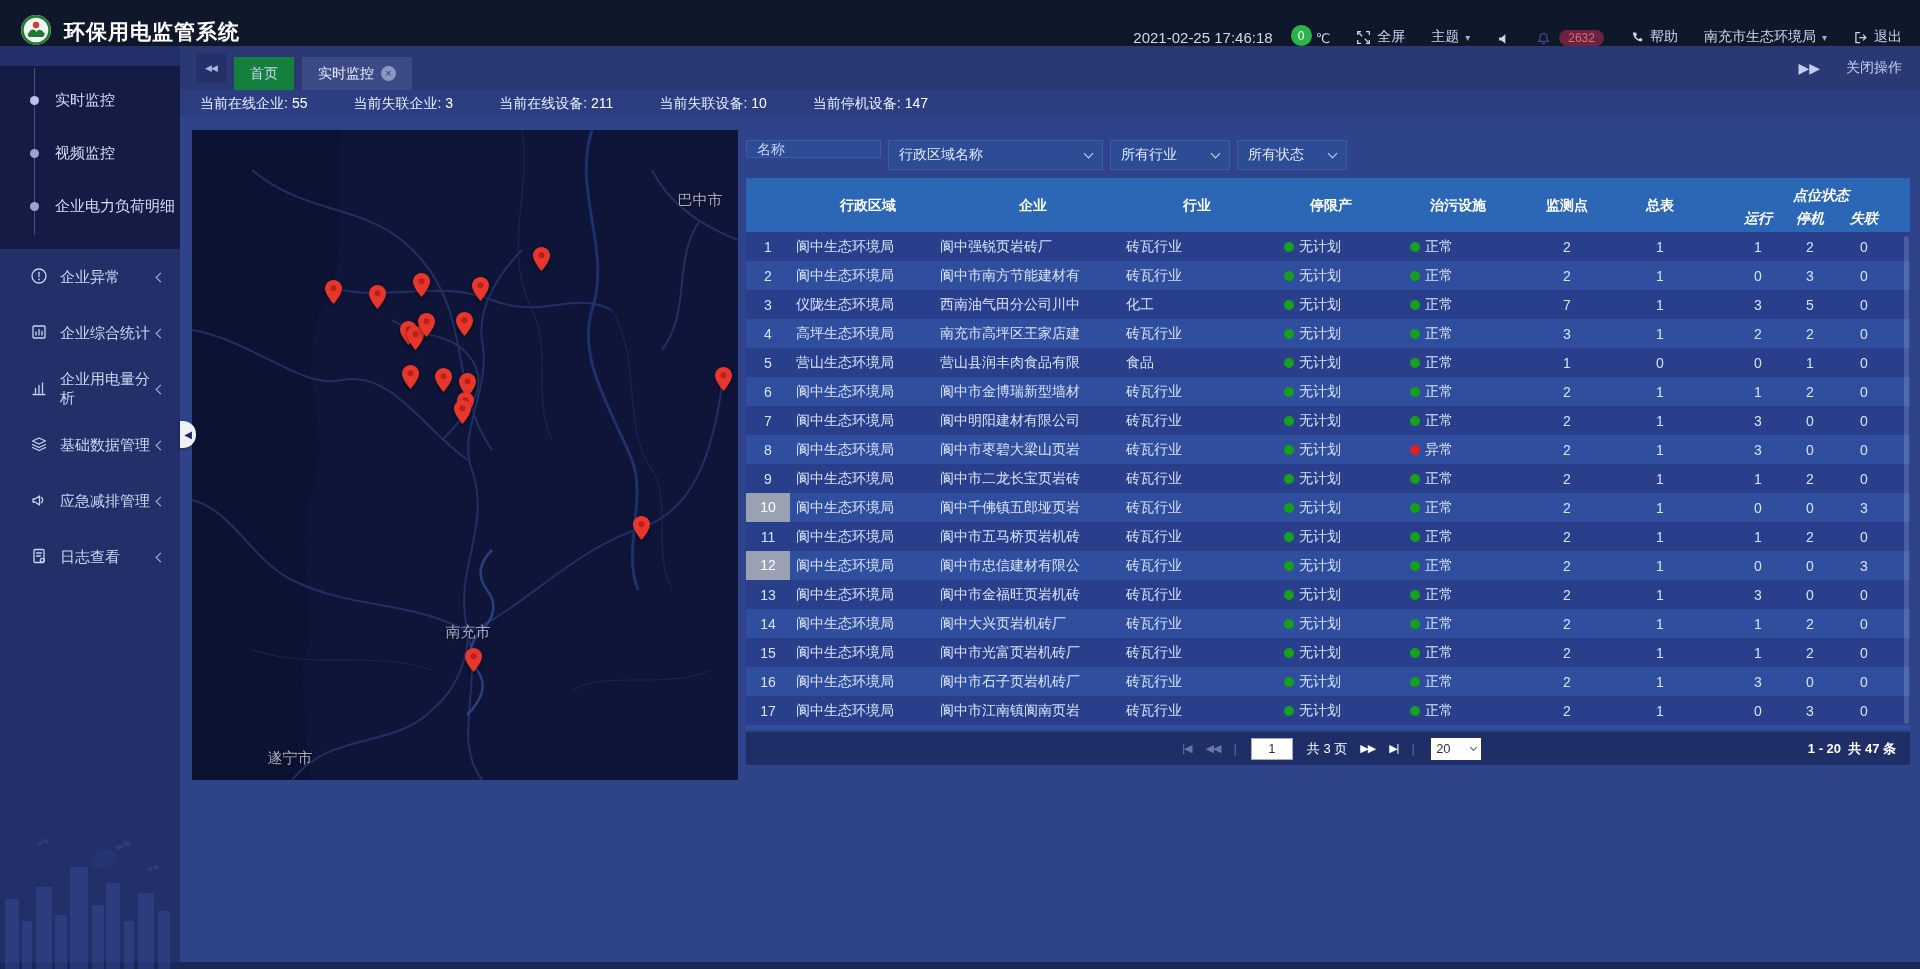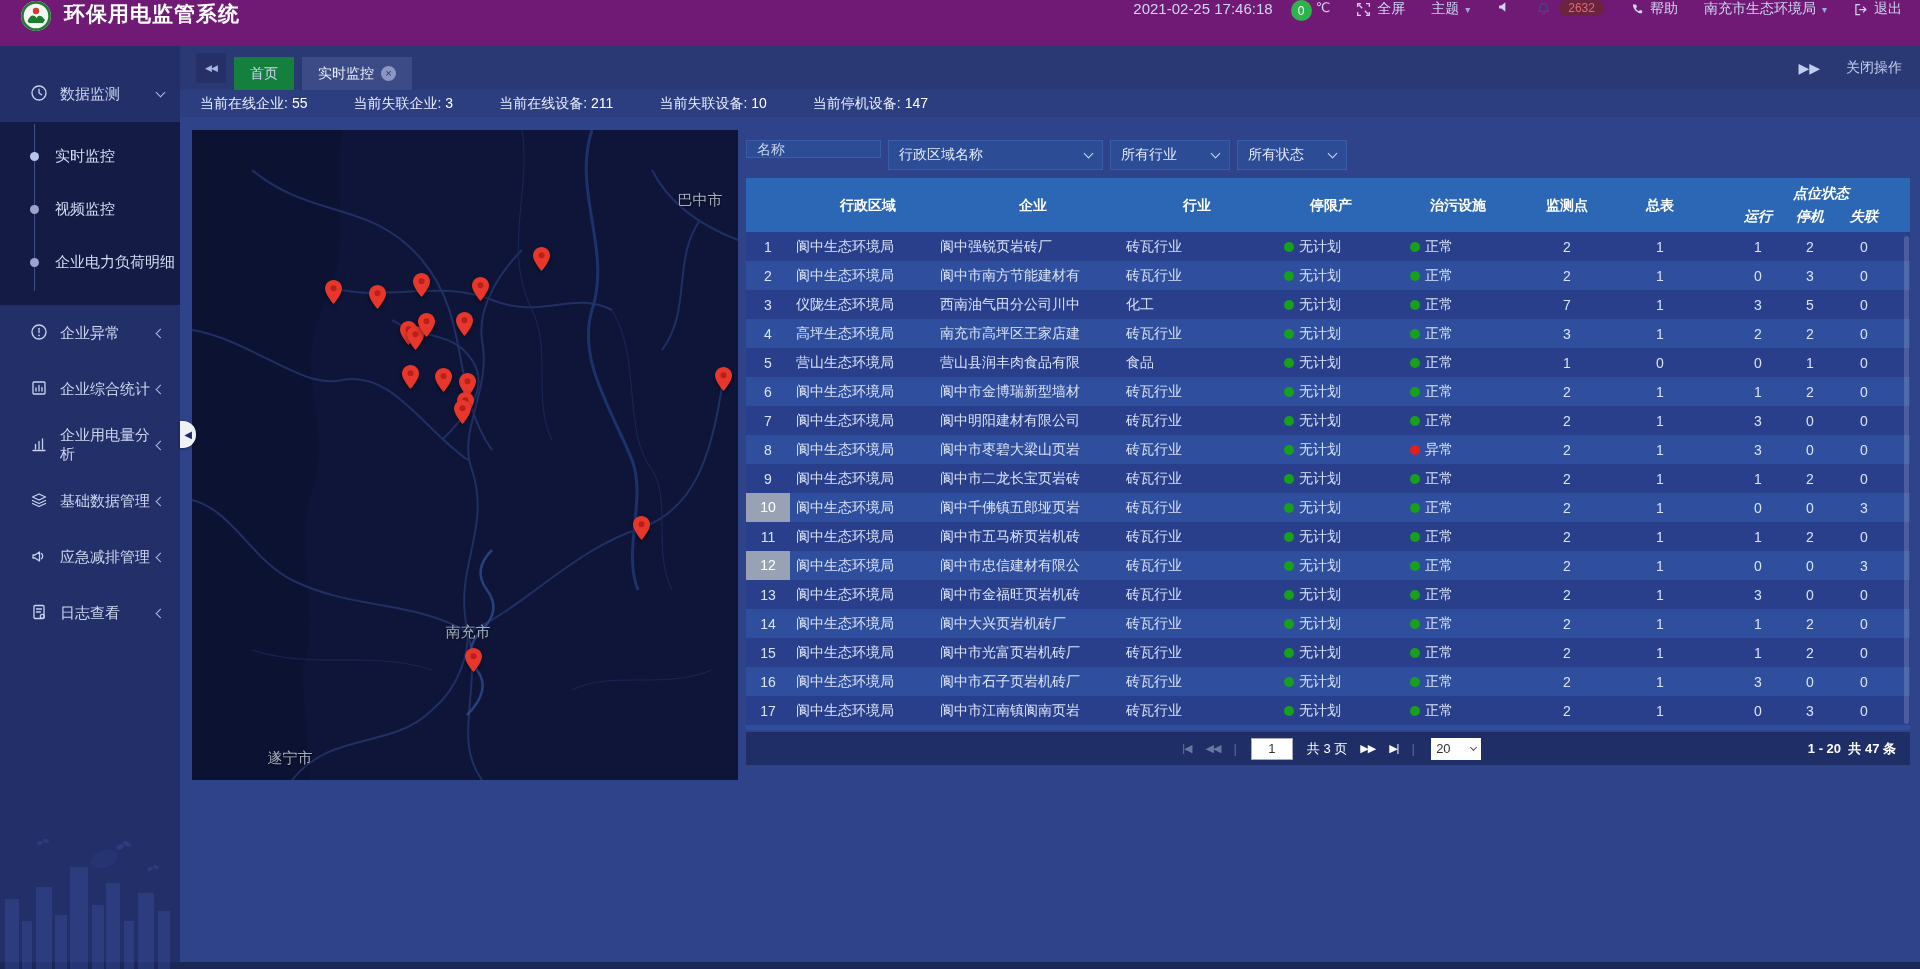--- a/index.html
+++ b/index.html
@@ -7,7 +7,7 @@
     font-family:"Liberation Sans","DejaVu Sans",sans-serif; background:#2f438a; }
 
   
-  .app-header { height:46px; background:#701a75; display:flex; align-items:flex-start;
+  .app-header { height:46px; background:#0f172a; display:flex; align-items:flex-end;
     padding:0 18px 0 14px; color:#d4dcf5; position:relative; z-index:5; }
   .logo { width:32px; height:32px; margin:0 12px 0 6px; flex:none; }
   .app-title { font-size:21px; font-weight:bold; color:#ffffff; letter-spacing:1px; }

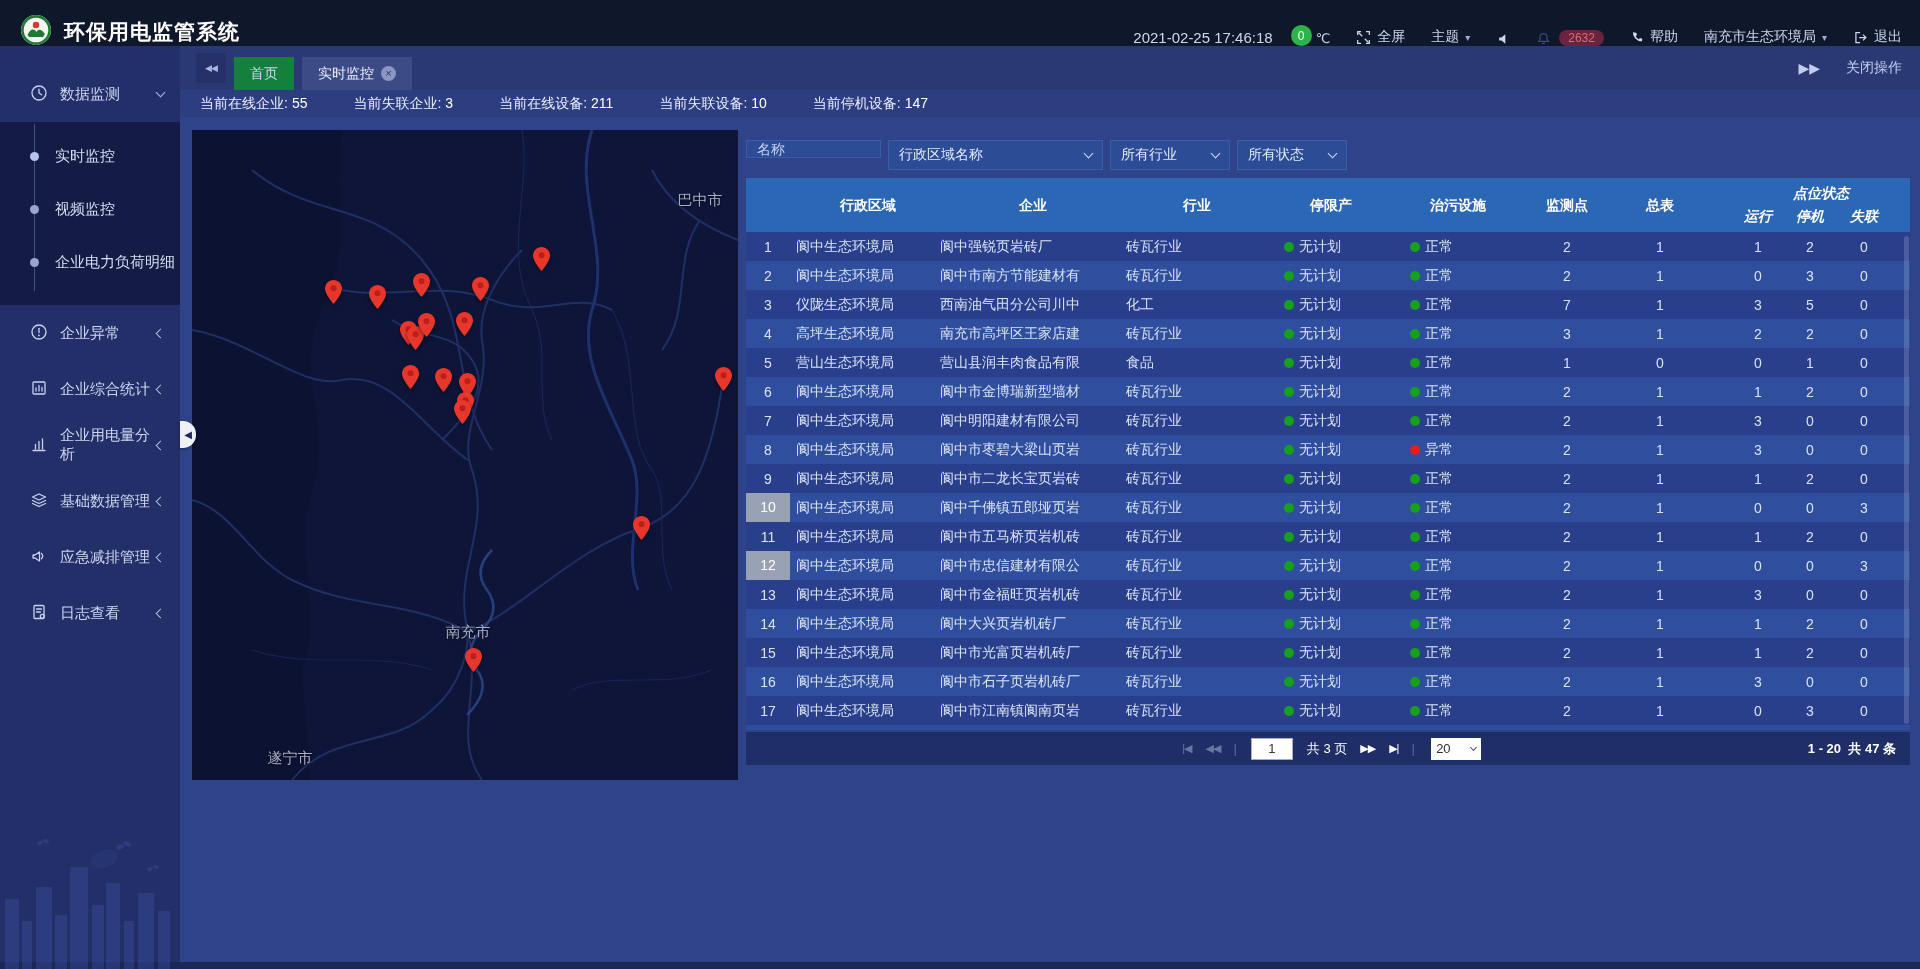--- a/index.html
+++ b/index.html
@@ -211,15 +211,6 @@
   <div class="sidebar">
     <div id="sidebar-menu">
         <div>
-          <div class="menu-item">
-      <span class="mi-wrap">
-        <svg class="mi" viewBox="0 0 18 18">
-                <circle cx="9" cy="9" r="7"></circle>
-                <path d="M9 5.2v3.8l2.6 1.8"></path>
-              </svg></span>
-      <span class="mi-label">数据监测</span>
-      <span class="chev down"></span>
-    </div>
           <div class="submenu">
             <div class="submenu-item active">
            <span class="dot"></span>

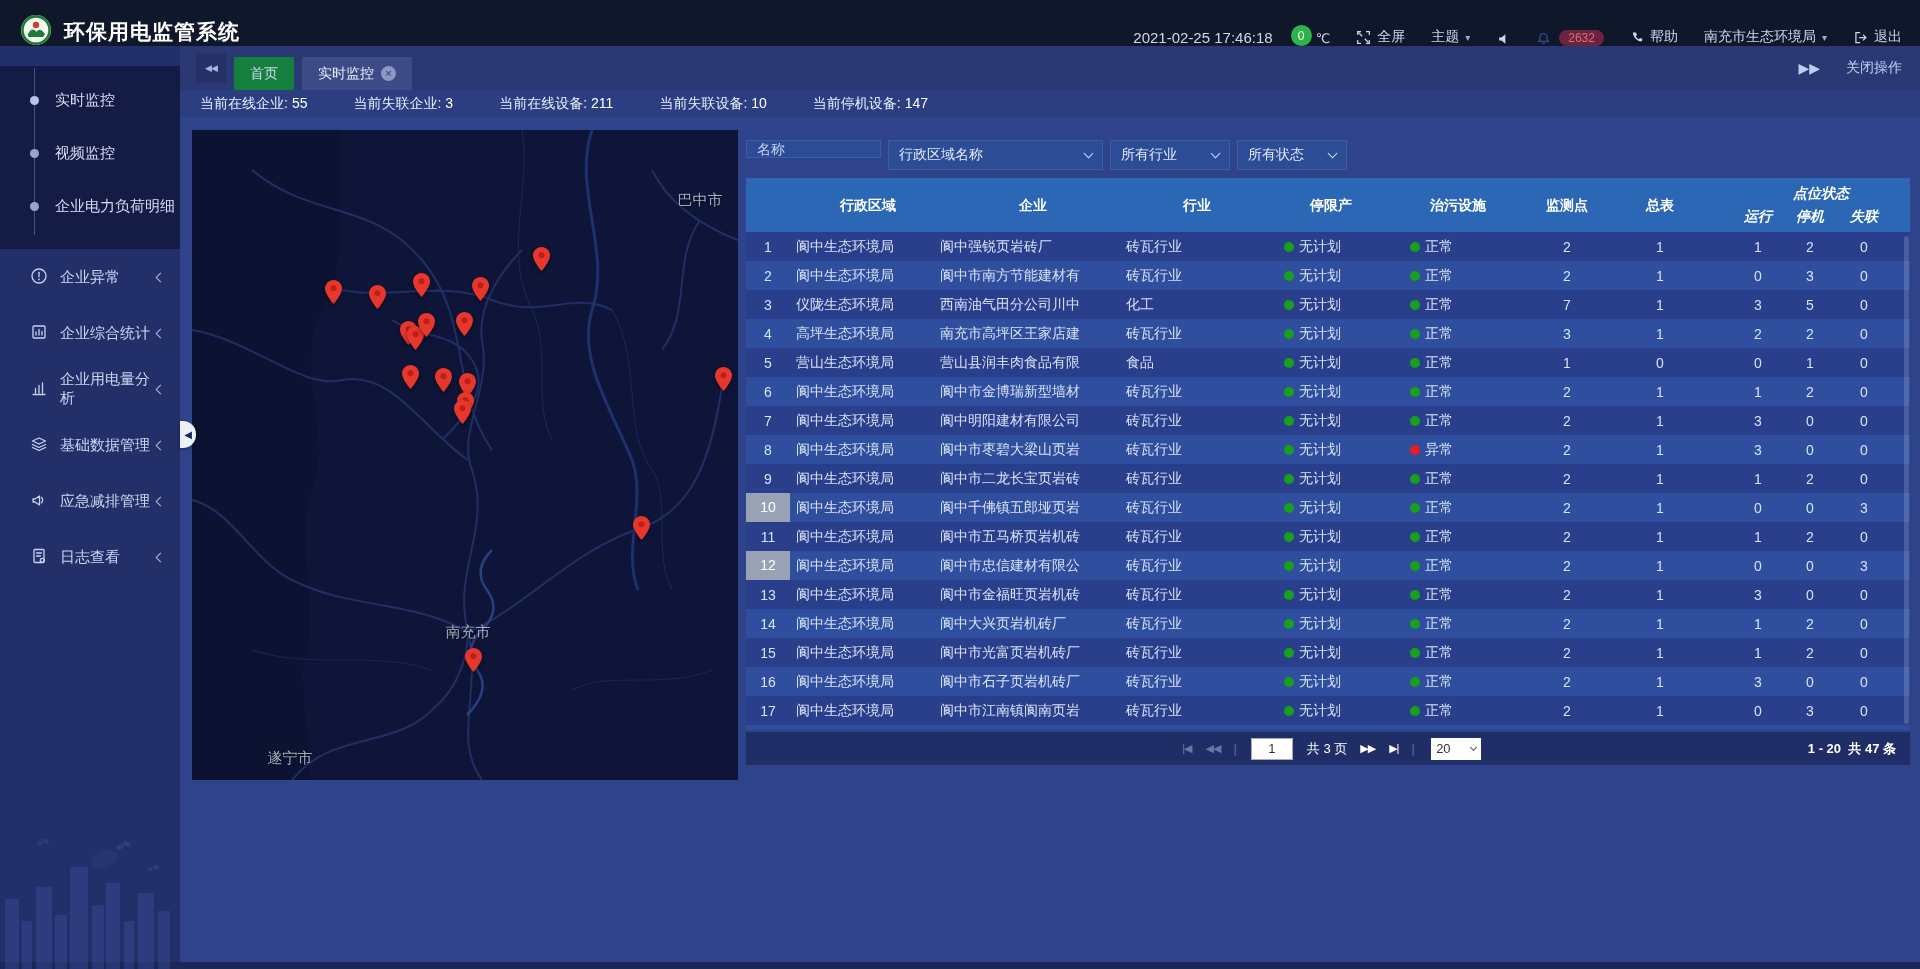--- a/index.html
+++ b/index.html
@@ -101,7 +101,7 @@
 
   
   .table-wrap { height:552px; overflow:hidden; position:relative; }
-  .thead { height:54px; background:#2b67b4; display:flex; align-items:flex-start;
+  .thead { height:54px; background:#2b67b4; display:flex; align-items:center;
     color:#ffffff; font-size:14px; font-weight:bold; }
   .th { line-height:54px; text-align:center; }
   .c, .th { flex:none; }

